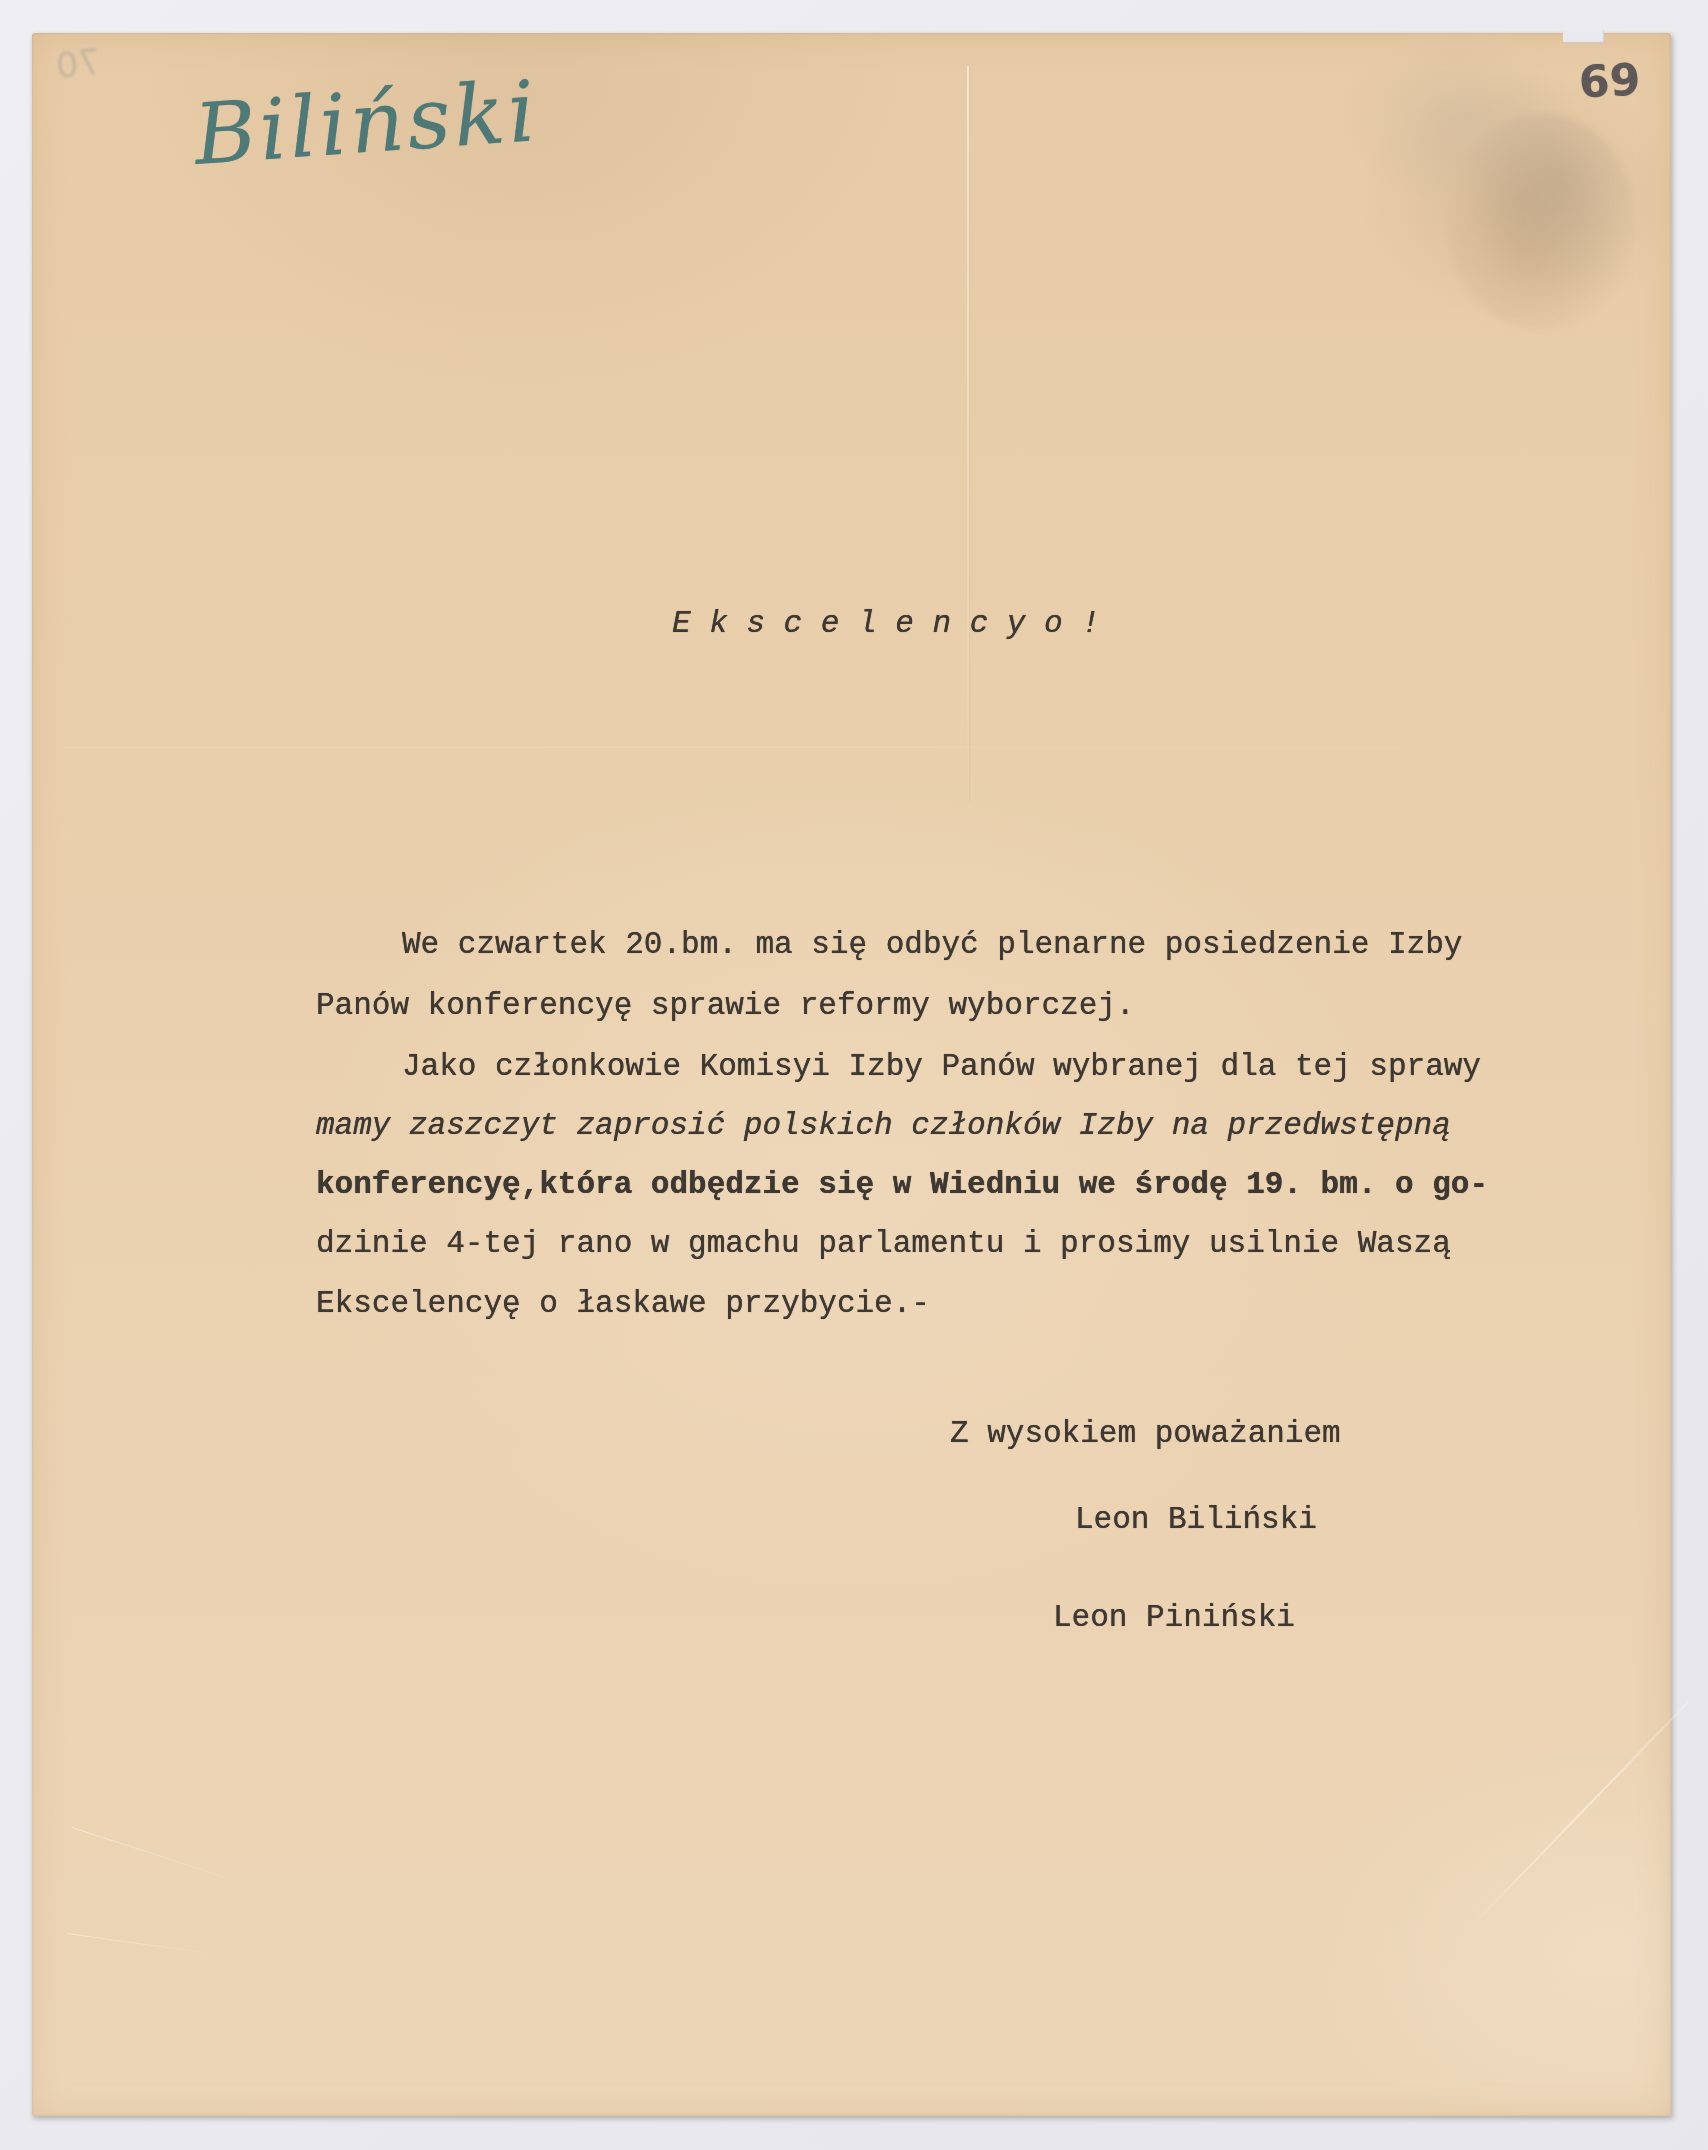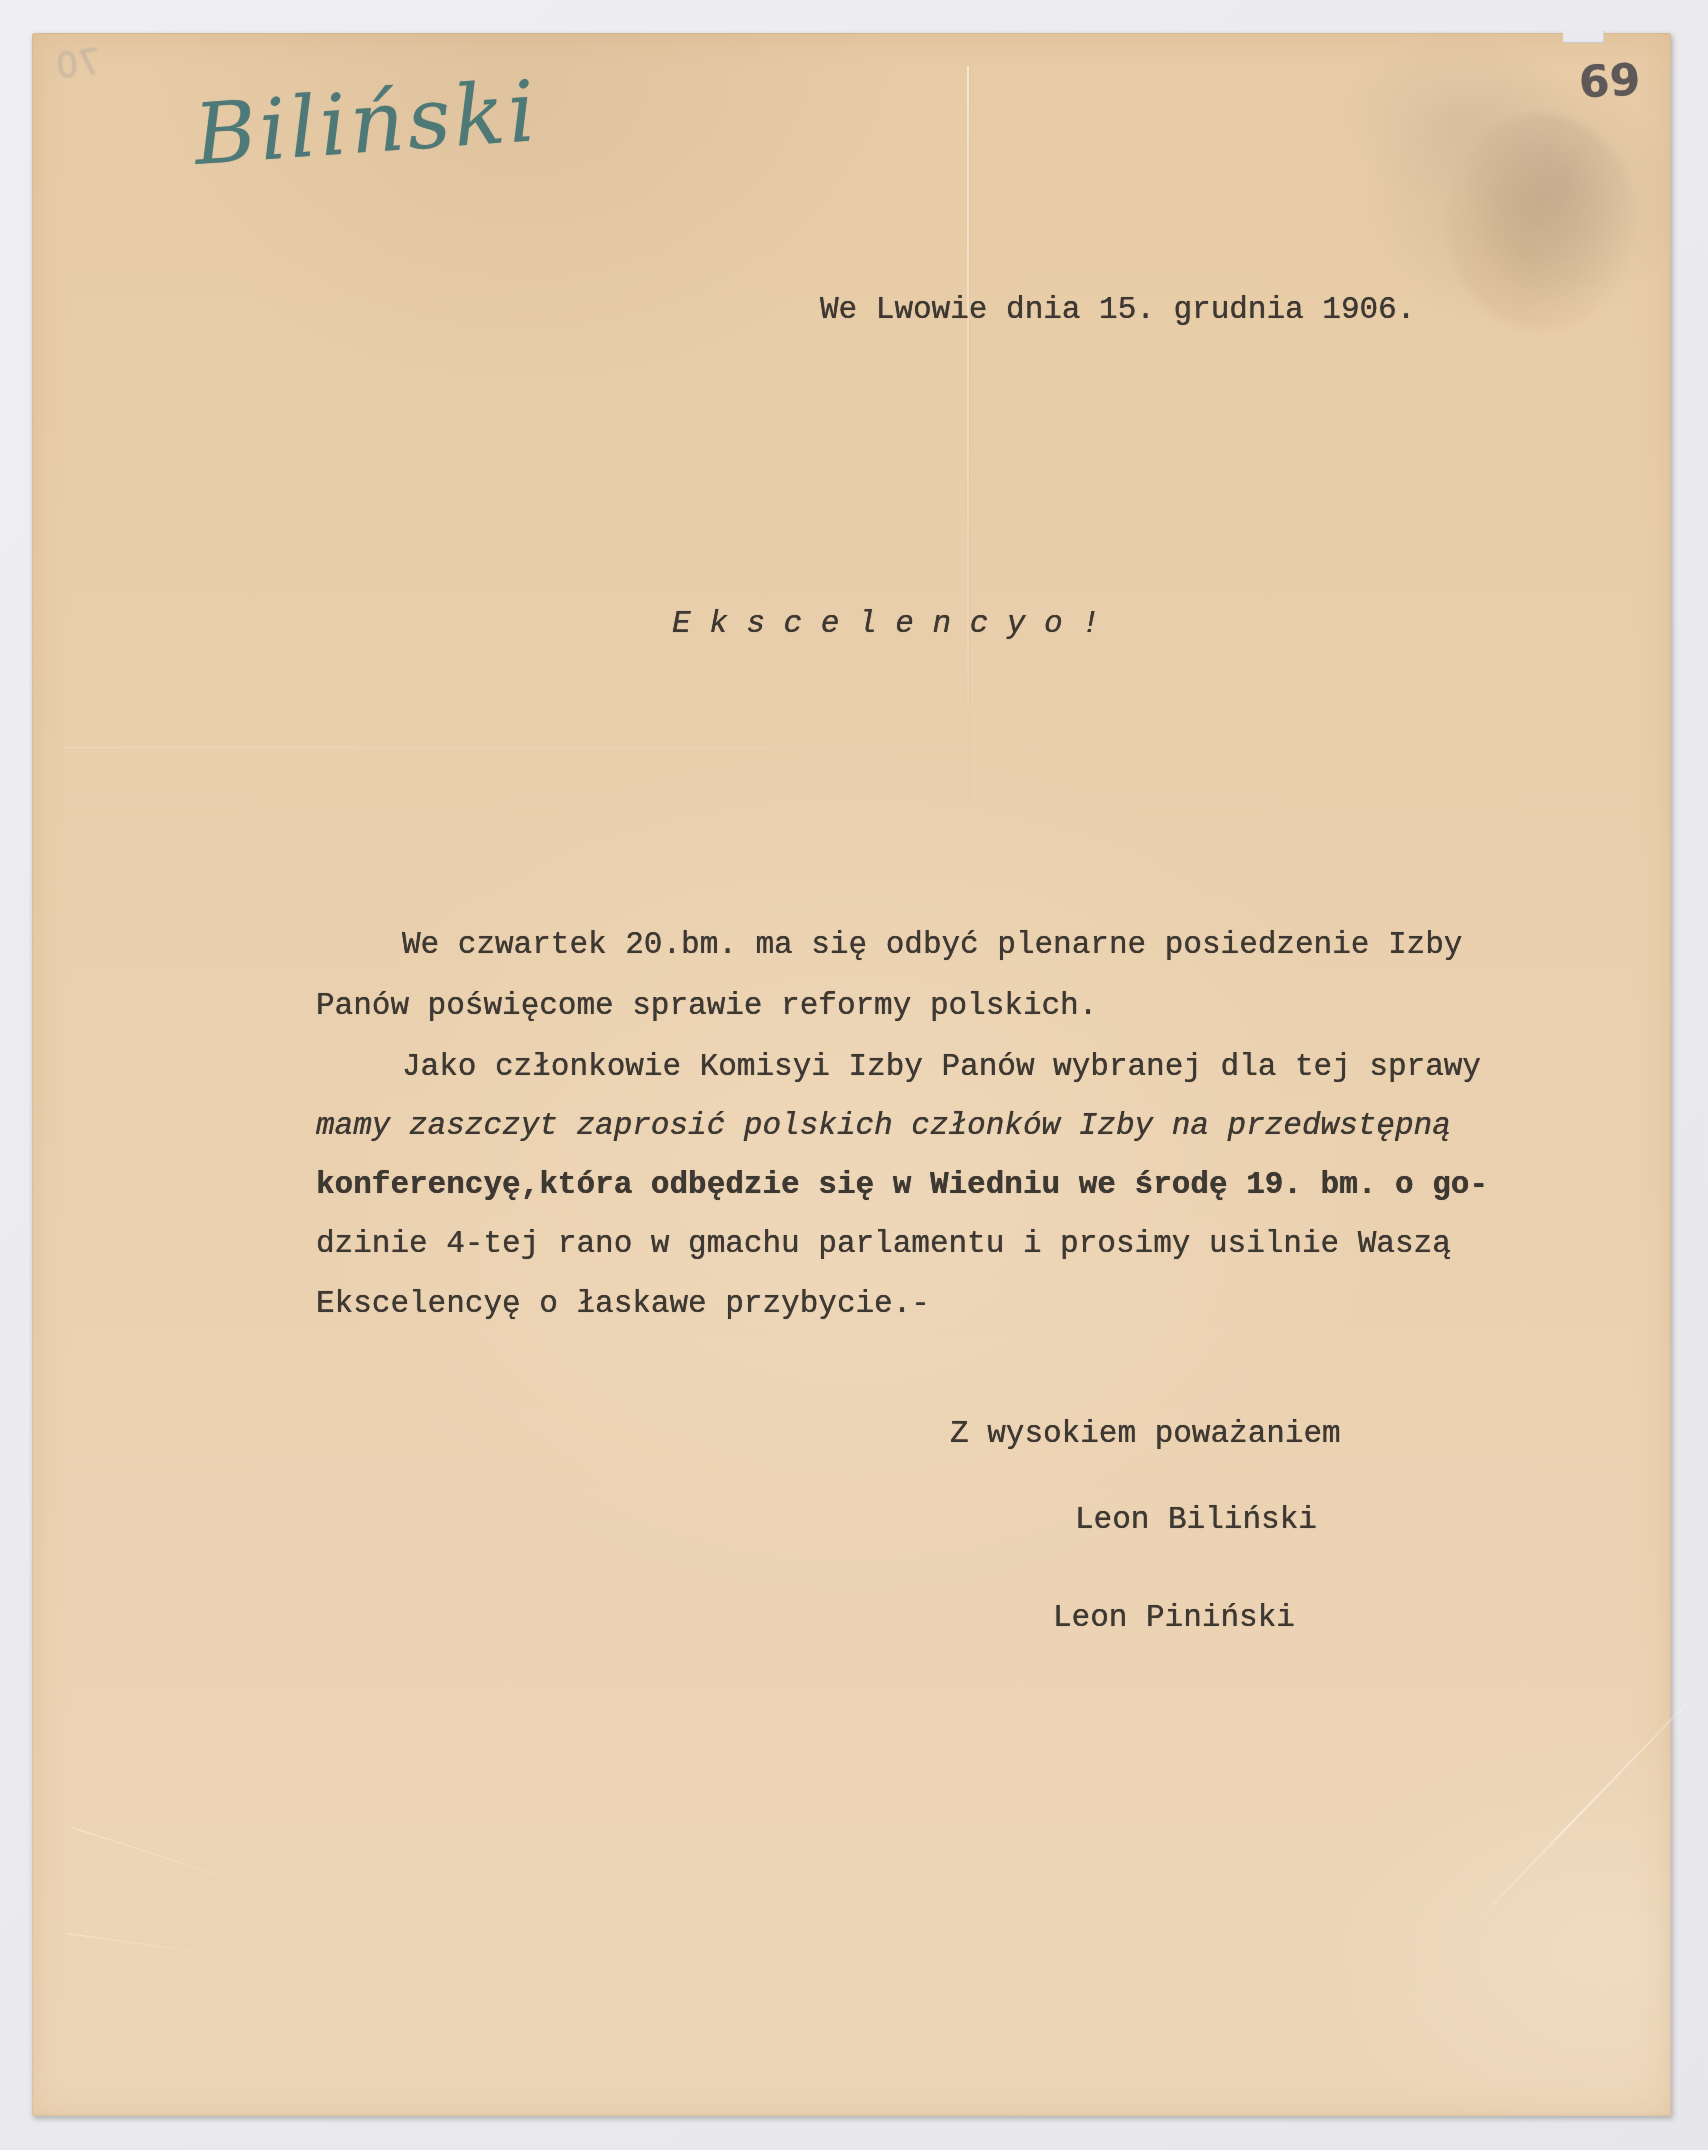--- a/index.html
+++ b/index.html
@@ -152,7 +152,6 @@
   <div class="hand-note">Biliński</div>
   <div class="page-num">69</div>
 
-  <div class="typed" style="left:820px; top:293px;">We Lwowie dnia 15. grudnia 1906.</div>
 
   <div class="typed" style="left:672px; top:607px;font-style:italic;">E k s c e l e n c y o !</div>
 

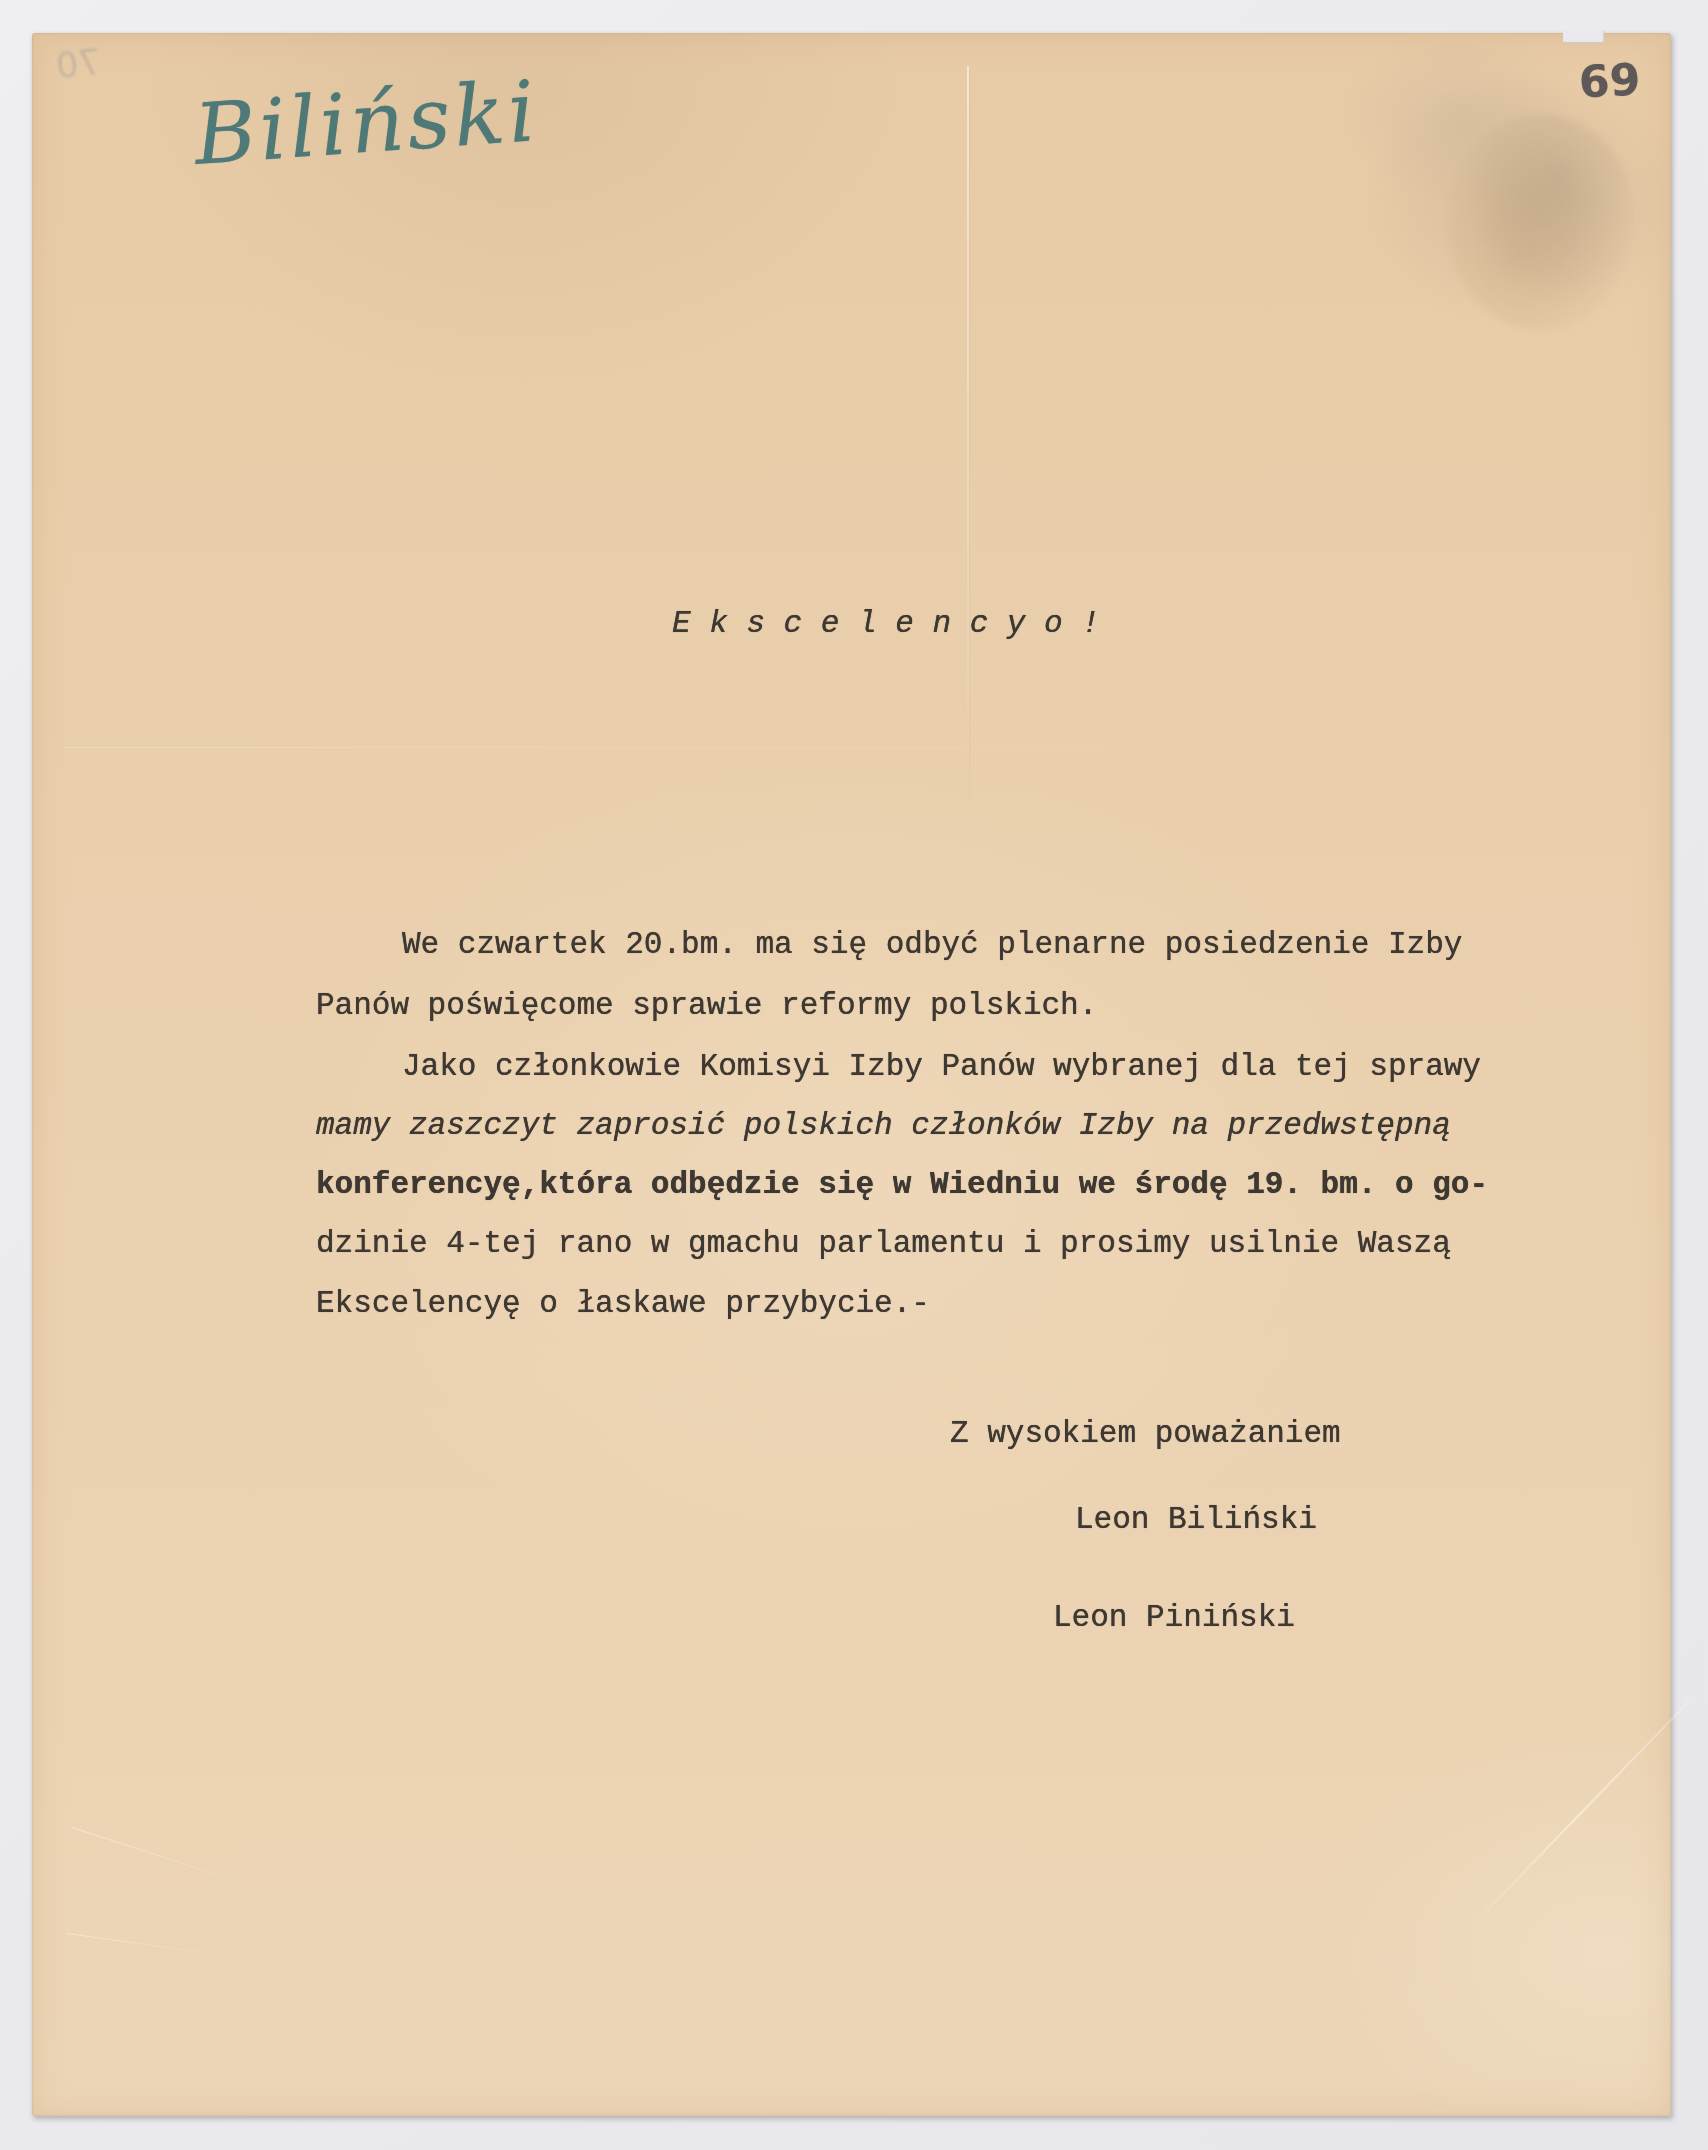--- a/index.html
+++ b/index.html
@@ -157,7 +157,7 @@
 
   <div>
     <div class="typed" style="left:402px; top:928px;">We czwartek 20.bm. ma się odbyć plenarne posiedzenie Izby</div>
-    <div class="typed" style="left:316px; top:989px;">Panów poświęcome sprawie reformy polskich.</div>
+    <div class="typed" style="left:316px; top:989px;">Panów konferencyę sprawie reformy wyborczej.</div>
   </div>
 
   <div>

